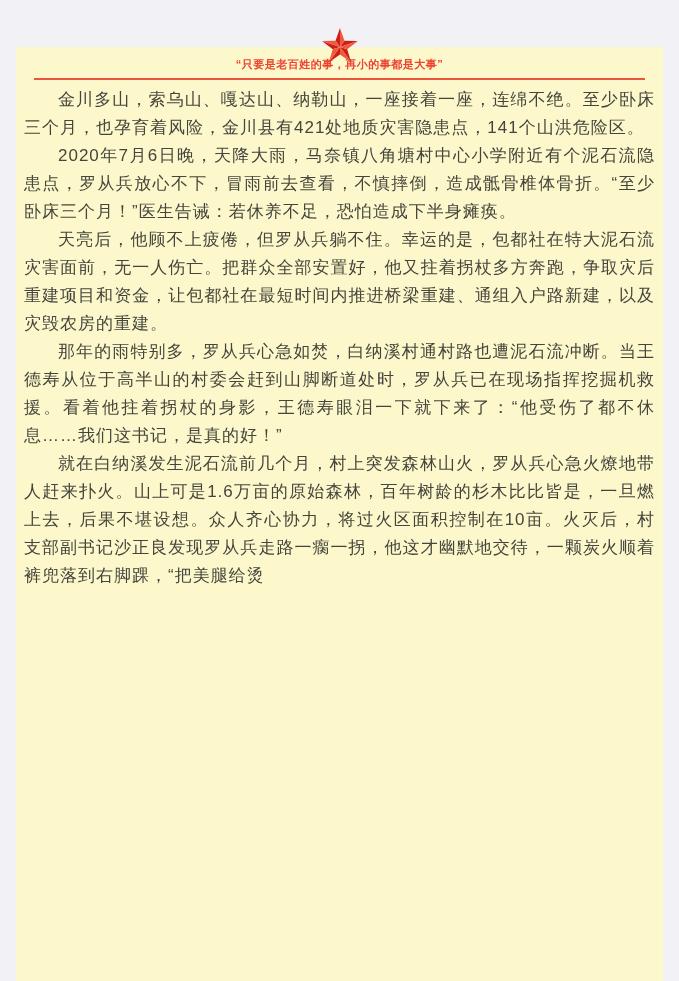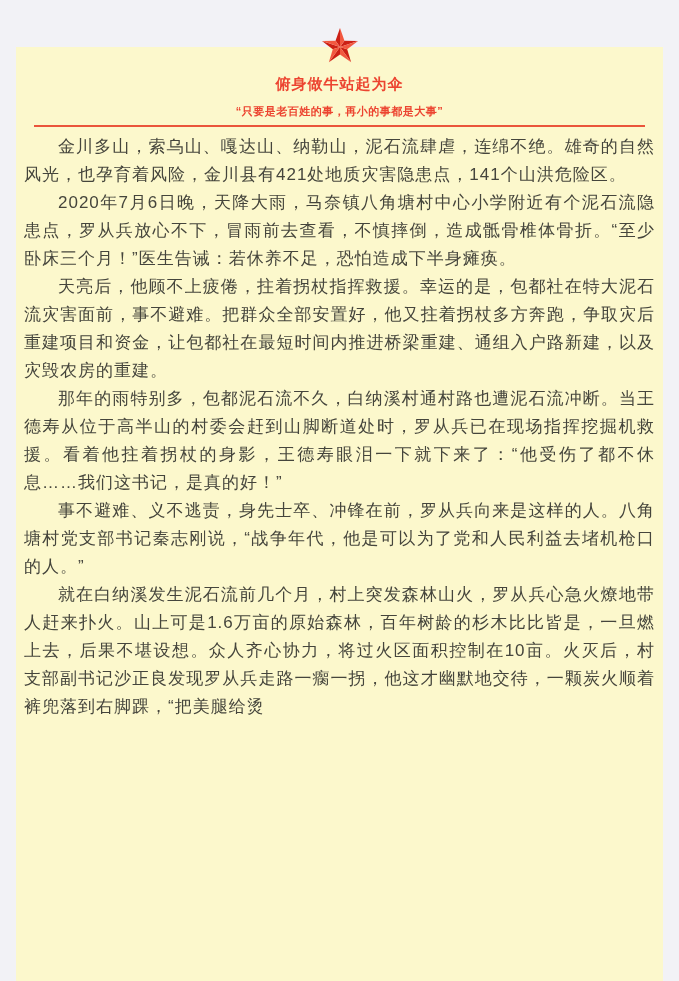--- a/index.html
+++ b/index.html
@@ -93,7 +93,6 @@
       </svg>
     </div>
 
-    <h1 class="title">俯身做牛站起为伞</h1>
     <h2 class="subtitle">“只要是老百姓的事，再小的事都是大事”</h2>
     <hr class="divider">
 

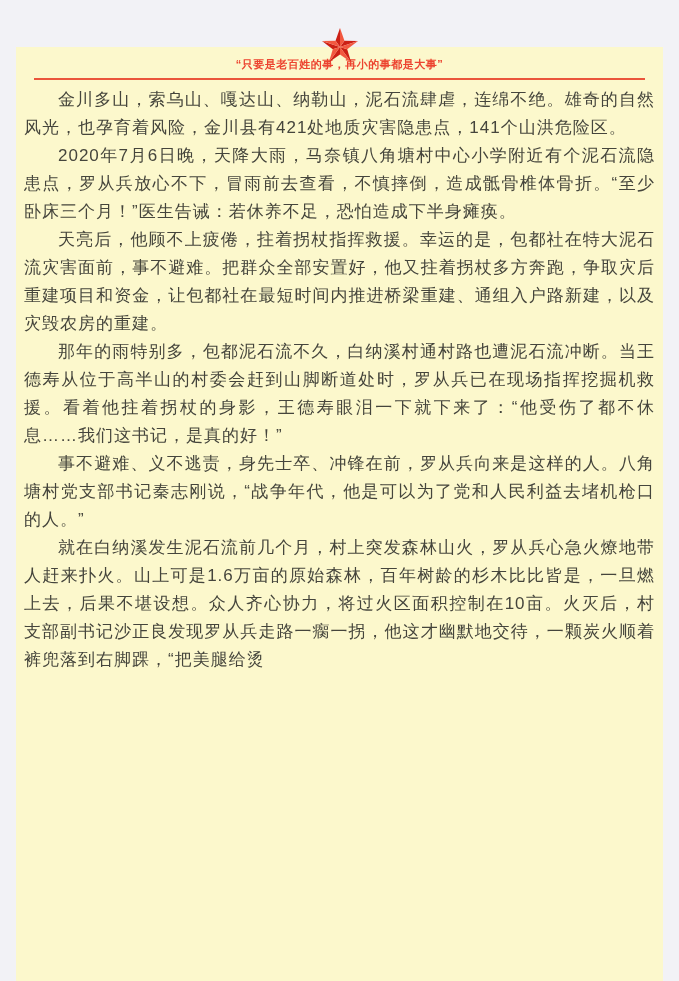--- a/index.html
+++ b/index.html
@@ -97,7 +97,7 @@
     <hr class="divider">
 
     <div class="article">
-      <p>金川多山，索乌山、嘎达山、纳勒山，泥石流肆虐，连绵不绝。雄奇的自然风光，也孕育着风险，金川县有421处地质灾害隐患点，141个山洪危险区。</p>
+      <p>金川多山，索乌山、嘎达山、纳勒山，一座接着一座，连绵不绝。至少卧床三个月，也孕育着风险，金川县有421处地质灾害隐患点，141个山洪危险区。</p>
       <p>2020年7月6日晚，天降大雨，马奈镇八角塘村中心小学附近有个泥石流隐患点，罗从兵放心不下，冒雨前去查看，不慎摔倒，造成骶骨椎体骨折。“至少卧床三个月！”医生告诫：若休养不足，恐怕造成下半身瘫痪。</p>
       <p>天亮后，他顾不上疲倦，拄着拐杖指挥救援。幸运的是，包都社在特大泥石流灾害面前，事不避难。把群众全部安置好，他又拄着拐杖多方奔跑，争取灾后重建项目和资金，让包都社在最短时间内推进桥梁重建、通组入户路新建，以及灾毁农房的重建。</p>
       <p>那年的雨特别多，包都泥石流不久，白纳溪村通村路也遭泥石流冲断。当王德寿从位于高半山的村委会赶到山脚断道处时，罗从兵已在现场指挥挖掘机救援。看着他拄着拐杖的身影，王德寿眼泪一下就下来了：“他受伤了都不休息……我们这书记，是真的好！”</p>

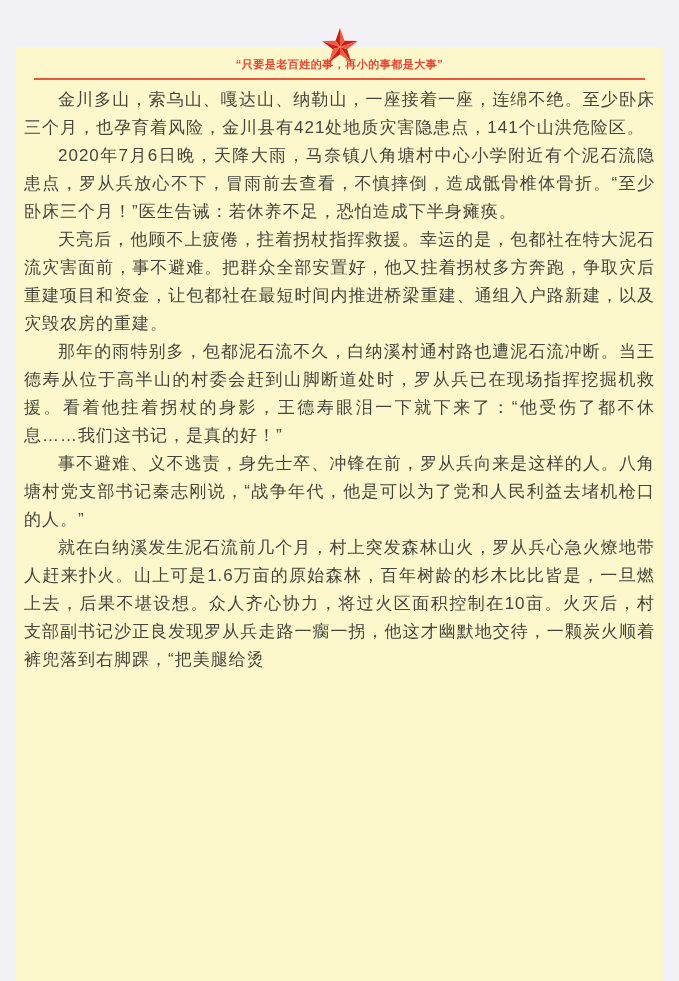--- a/index.html
+++ b/index.html
@@ -99,7 +99,7 @@
     <div class="article">
       <p>金川多山，索乌山、嘎达山、纳勒山，一座接着一座，连绵不绝。至少卧床三个月，也孕育着风险，金川县有421处地质灾害隐患点，141个山洪危险区。</p>
       <p>2020年7月6日晚，天降大雨，马奈镇八角塘村中心小学附近有个泥石流隐患点，罗从兵放心不下，冒雨前去查看，不慎摔倒，造成骶骨椎体骨折。“至少卧床三个月！”医生告诫：若休养不足，恐怕造成下半身瘫痪。</p>
-      <p>天亮后，他顾不上疲倦，拄着拐杖指挥救援。幸运的是，包都社在特大泥石流灾害面前，事不避难。把群众全部安置好，他又拄着拐杖多方奔跑，争取灾后重建项目和资金，让包都社在最短时间内推进桥梁重建、通组入户路新建，以及灾毁农房的重建。</p>
+      <p>天亮后，他顾不上疲倦，但罗从兵躺不住。幸运的是，包都社在特大泥石流灾害面前，无一人伤亡。把群众全部安置好，他又拄着拐杖多方奔跑，争取灾后重建项目和资金，让包都社在最短时间内推进桥梁重建、通组入户路新建，以及灾毁农房的重建。</p>
       <p>那年的雨特别多，包都泥石流不久，白纳溪村通村路也遭泥石流冲断。当王德寿从位于高半山的村委会赶到山脚断道处时，罗从兵已在现场指挥挖掘机救援。看着他拄着拐杖的身影，王德寿眼泪一下就下来了：“他受伤了都不休息……我们这书记，是真的好！”</p>
       <p>事不避难、义不逃责，身先士卒、冲锋在前，罗从兵向来是这样的人。八角塘村党支部书记秦志刚说，“战争年代，他是可以为了党和人民利益去堵机枪口的人。”</p>
       <p>就在白纳溪发生泥石流前几个月，村上突发森林山火，罗从兵心急火燎地带人赶来扑火。山上可是1.6万亩的原始森林，百年树龄的杉木比比皆是，一旦燃上去，后果不堪设想。众人齐心协力，将过火区面积控制在10亩。火灭后，村支部副书记沙正良发现罗从兵走路一瘸一拐，他这才幽默地交待，一颗炭火顺着裤兜落到右脚踝，“把美腿给烫</p>

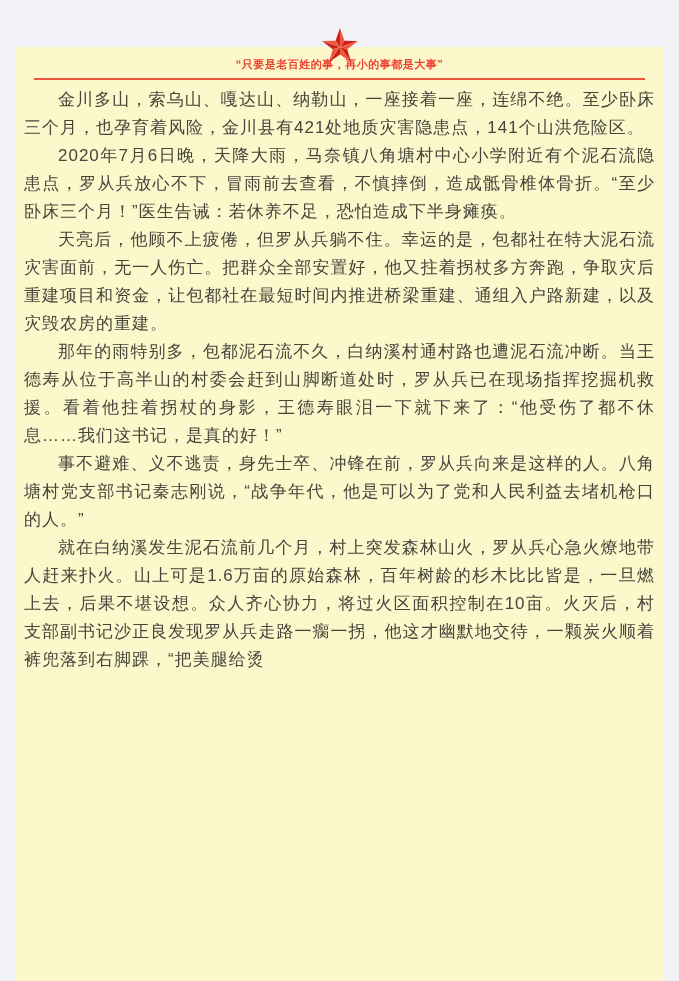--- a/index.html
+++ b/index.html
@@ -100,7 +100,7 @@
       <p>金川多山，索乌山、嘎达山、纳勒山，一座接着一座，连绵不绝。至少卧床三个月，也孕育着风险，金川县有421处地质灾害隐患点，141个山洪危险区。</p>
       <p>2020年7月6日晚，天降大雨，马奈镇八角塘村中心小学附近有个泥石流隐患点，罗从兵放心不下，冒雨前去查看，不慎摔倒，造成骶骨椎体骨折。“至少卧床三个月！”医生告诫：若休养不足，恐怕造成下半身瘫痪。</p>
       <p>天亮后，他顾不上疲倦，但罗从兵躺不住。幸运的是，包都社在特大泥石流灾害面前，无一人伤亡。把群众全部安置好，他又拄着拐杖多方奔跑，争取灾后重建项目和资金，让包都社在最短时间内推进桥梁重建、通组入户路新建，以及灾毁农房的重建。</p>
-      <p>那年的雨特别多，包都泥石流不久，白纳溪村通村路也遭泥石流冲断。当王德寿从位于高半山的村委会赶到山脚断道处时，罗从兵已在现场指挥挖掘机救援。看着他拄着拐杖的身影，王德寿眼泪一下就下来了：“他受伤了都不休息……我们这书记，是真的好！”</p>
+      <p>那年的雨特别多，罗从兵心急如焚，白纳溪村通村路也遭泥石流冲断。当王德寿从位于高半山的村委会赶到山脚断道处时，罗从兵已在现场指挥挖掘机救援。看着他拄着拐杖的身影，王德寿眼泪一下就下来了：“他受伤了都不休息……我们这书记，是真的好！”</p>
       <p>事不避难、义不逃责，身先士卒、冲锋在前，罗从兵向来是这样的人。八角塘村党支部书记秦志刚说，“战争年代，他是可以为了党和人民利益去堵机枪口的人。”</p>
       <p>就在白纳溪发生泥石流前几个月，村上突发森林山火，罗从兵心急火燎地带人赶来扑火。山上可是1.6万亩的原始森林，百年树龄的杉木比比皆是，一旦燃上去，后果不堪设想。众人齐心协力，将过火区面积控制在10亩。火灭后，村支部副书记沙正良发现罗从兵走路一瘸一拐，他这才幽默地交待，一颗炭火顺着裤兜落到右脚踝，“把美腿给烫</p>
     </div>

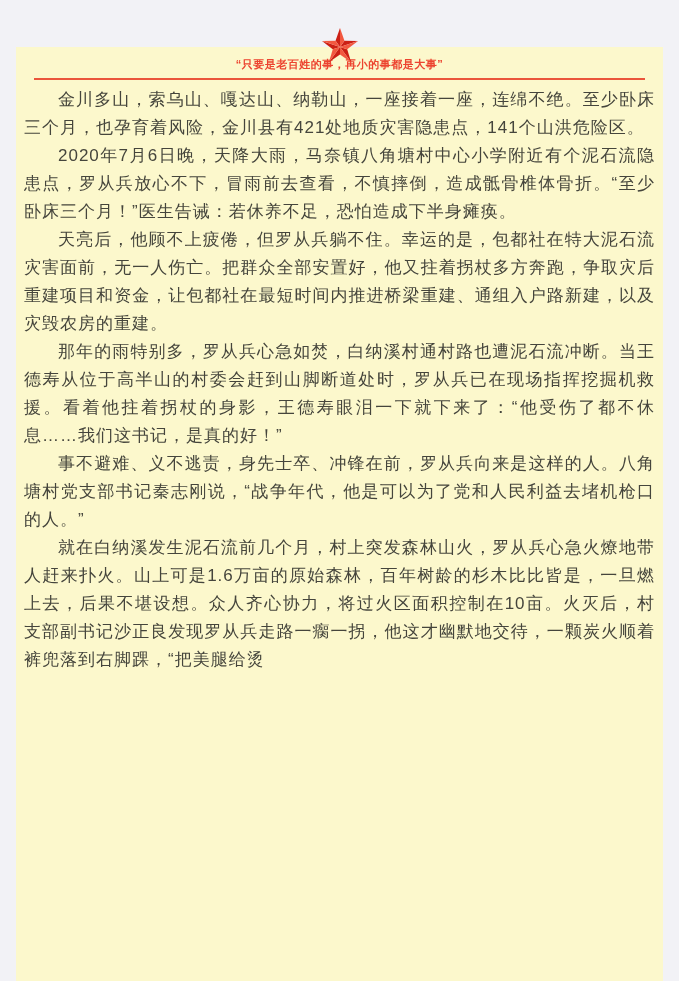--- a/index.html
+++ b/index.html
@@ -101,7 +101,6 @@
       <p>2020年7月6日晚，天降大雨，马奈镇八角塘村中心小学附近有个泥石流隐患点，罗从兵放心不下，冒雨前去查看，不慎摔倒，造成骶骨椎体骨折。“至少卧床三个月！”医生告诫：若休养不足，恐怕造成下半身瘫痪。</p>
       <p>天亮后，他顾不上疲倦，但罗从兵躺不住。幸运的是，包都社在特大泥石流灾害面前，无一人伤亡。把群众全部安置好，他又拄着拐杖多方奔跑，争取灾后重建项目和资金，让包都社在最短时间内推进桥梁重建、通组入户路新建，以及灾毁农房的重建。</p>
       <p>那年的雨特别多，罗从兵心急如焚，白纳溪村通村路也遭泥石流冲断。当王德寿从位于高半山的村委会赶到山脚断道处时，罗从兵已在现场指挥挖掘机救援。看着他拄着拐杖的身影，王德寿眼泪一下就下来了：“他受伤了都不休息……我们这书记，是真的好！”</p>
-      <p>事不避难、义不逃责，身先士卒、冲锋在前，罗从兵向来是这样的人。八角塘村党支部书记秦志刚说，“战争年代，他是可以为了党和人民利益去堵机枪口的人。”</p>
       <p>就在白纳溪发生泥石流前几个月，村上突发森林山火，罗从兵心急火燎地带人赶来扑火。山上可是1.6万亩的原始森林，百年树龄的杉木比比皆是，一旦燃上去，后果不堪设想。众人齐心协力，将过火区面积控制在10亩。火灭后，村支部副书记沙正良发现罗从兵走路一瘸一拐，他这才幽默地交待，一颗炭火顺着裤兜落到右脚踝，“把美腿给烫</p>
     </div>
 

